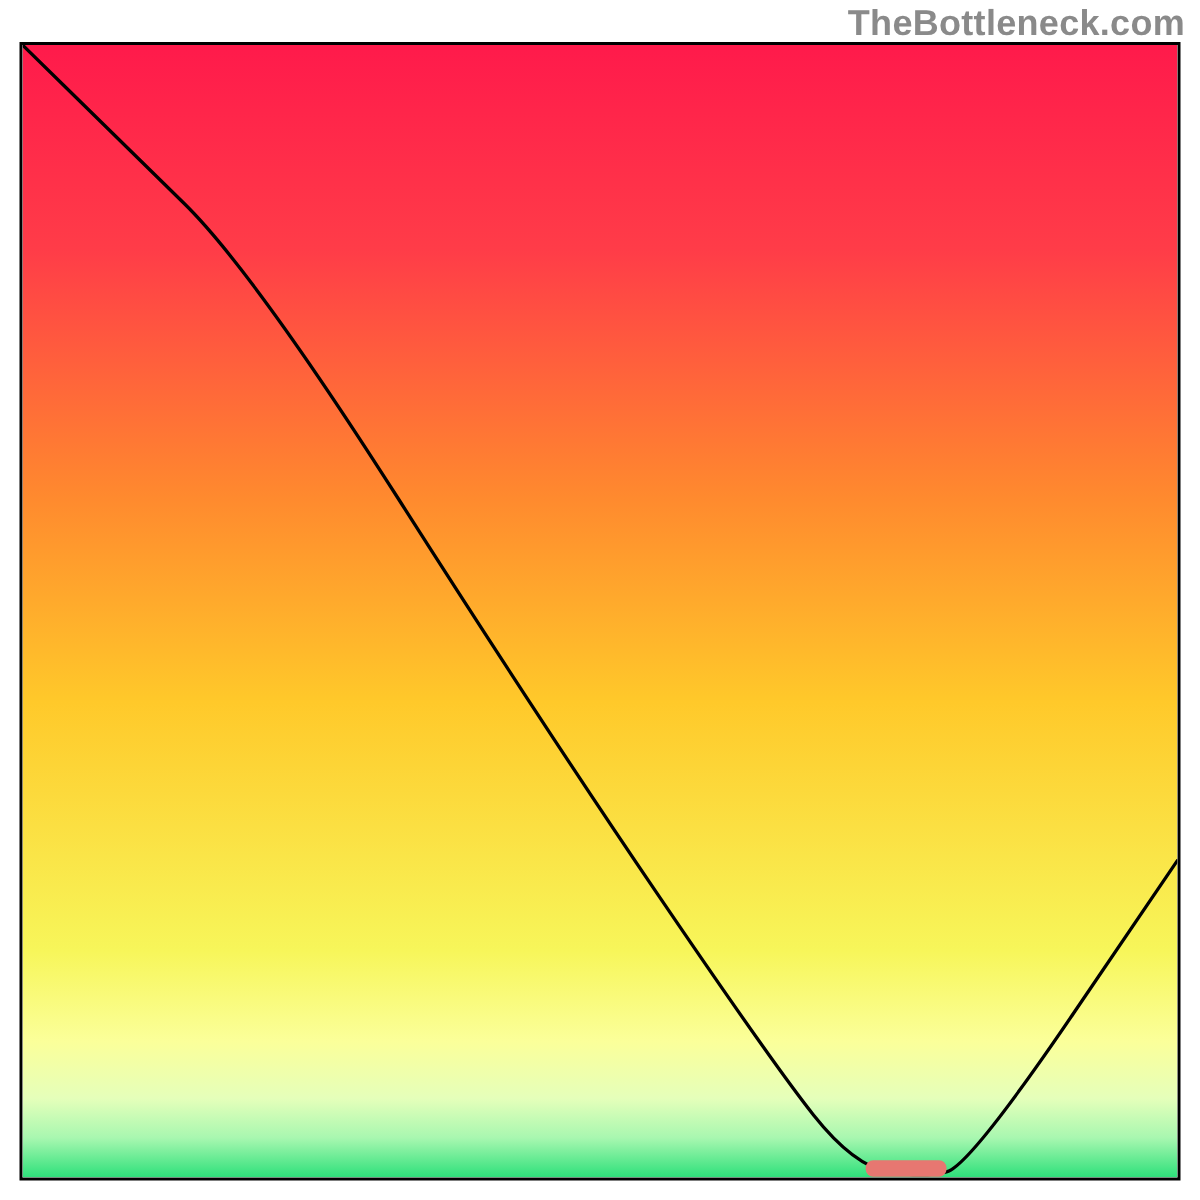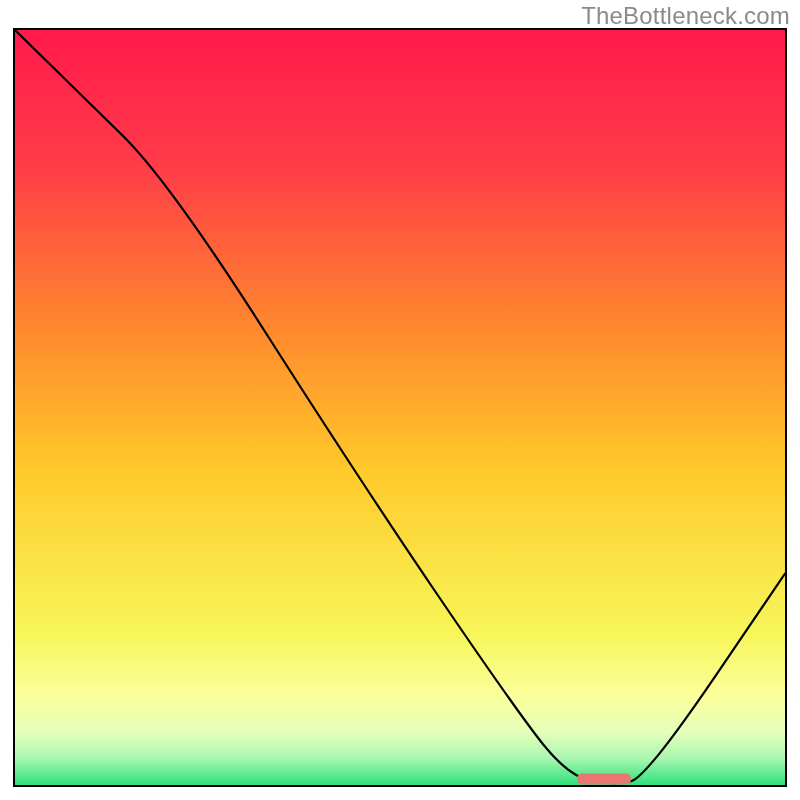--- a/index.html
+++ b/index.html
@@ -21,7 +21,7 @@
     top: 2px;
     right: 10px;
     font-size: 24px;
-    font-weight: 400;
+    font-weight: 700;
     color: #8a8a8a;
     letter-spacing: 0.2px;
   }

